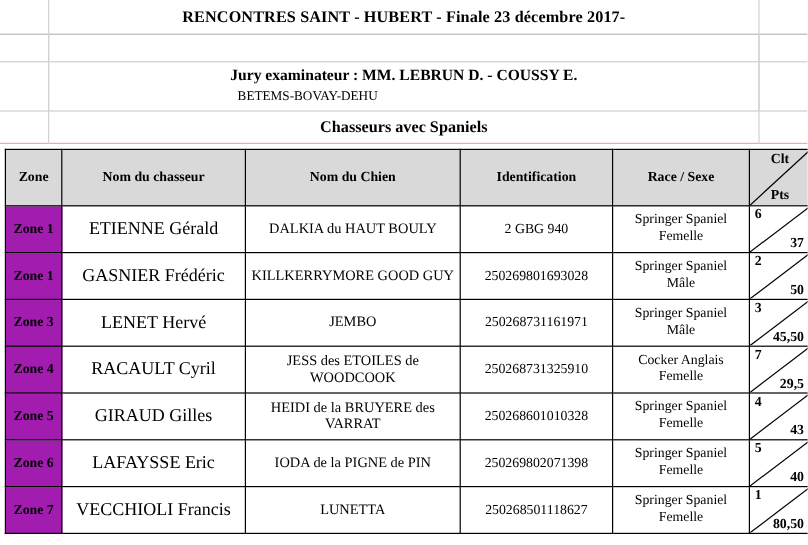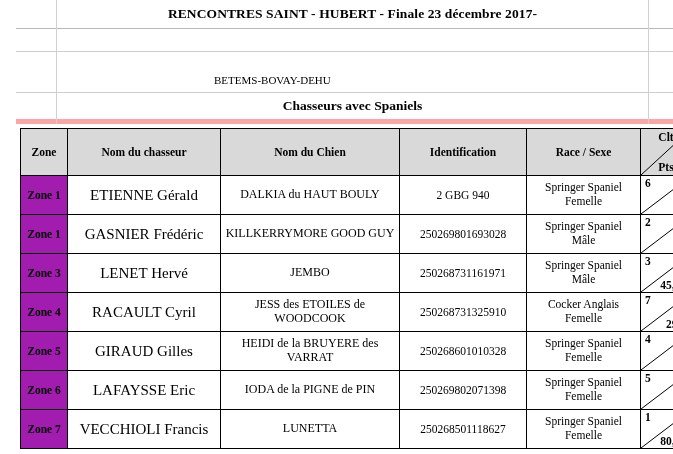--- a/index.html
+++ b/index.html
@@ -19,7 +19,6 @@
     width: 592px;
     height: 454px;
     box-sizing: border-box;
-    padding-left: 16px;
   }
 
   

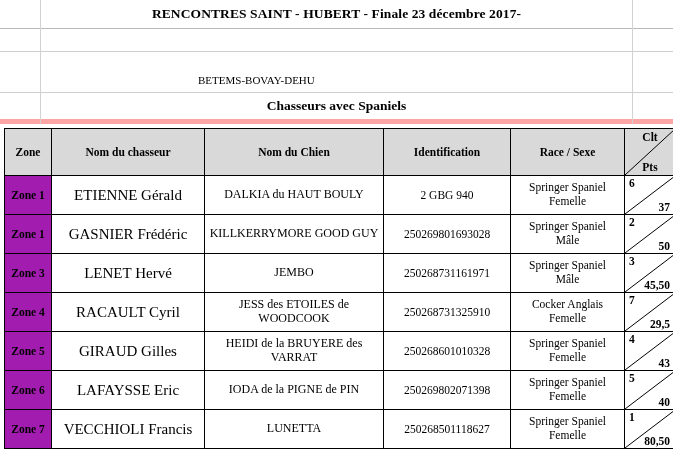--- a/index.html
+++ b/index.html
@@ -219,6 +219,7 @@
     <div class="jury-row">
       <span class="vline" style="left:40px;"></span>
       <span class="vline" style="left:632px;"></span>
+      <span class="jury-text">Jury examinateur : MM. LEBRUN D. - COUSSY E.</span>
     </div>
 
     <div class="sub-row">

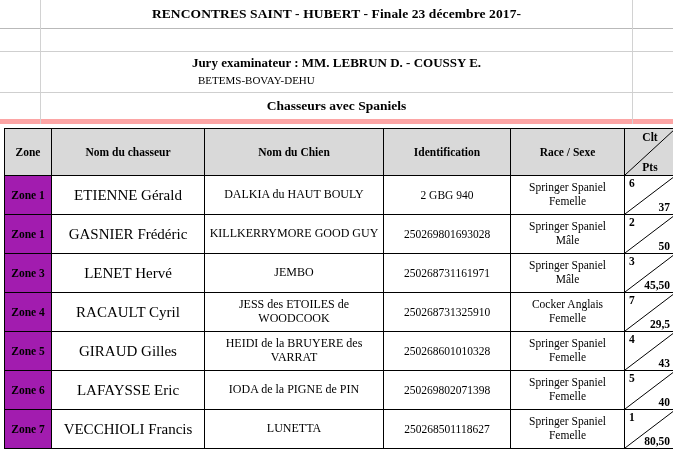--- a/index.html
+++ b/index.html
@@ -73,7 +73,7 @@
     display: flex;
     align-items: center;
     justify-content: center;
-    border-bottom: 5px solid #fca5a5;
+    border-bottom: 1px solid #fca5a5;
   }
   .cat-row .cat-text {
     font-weight: bold;

